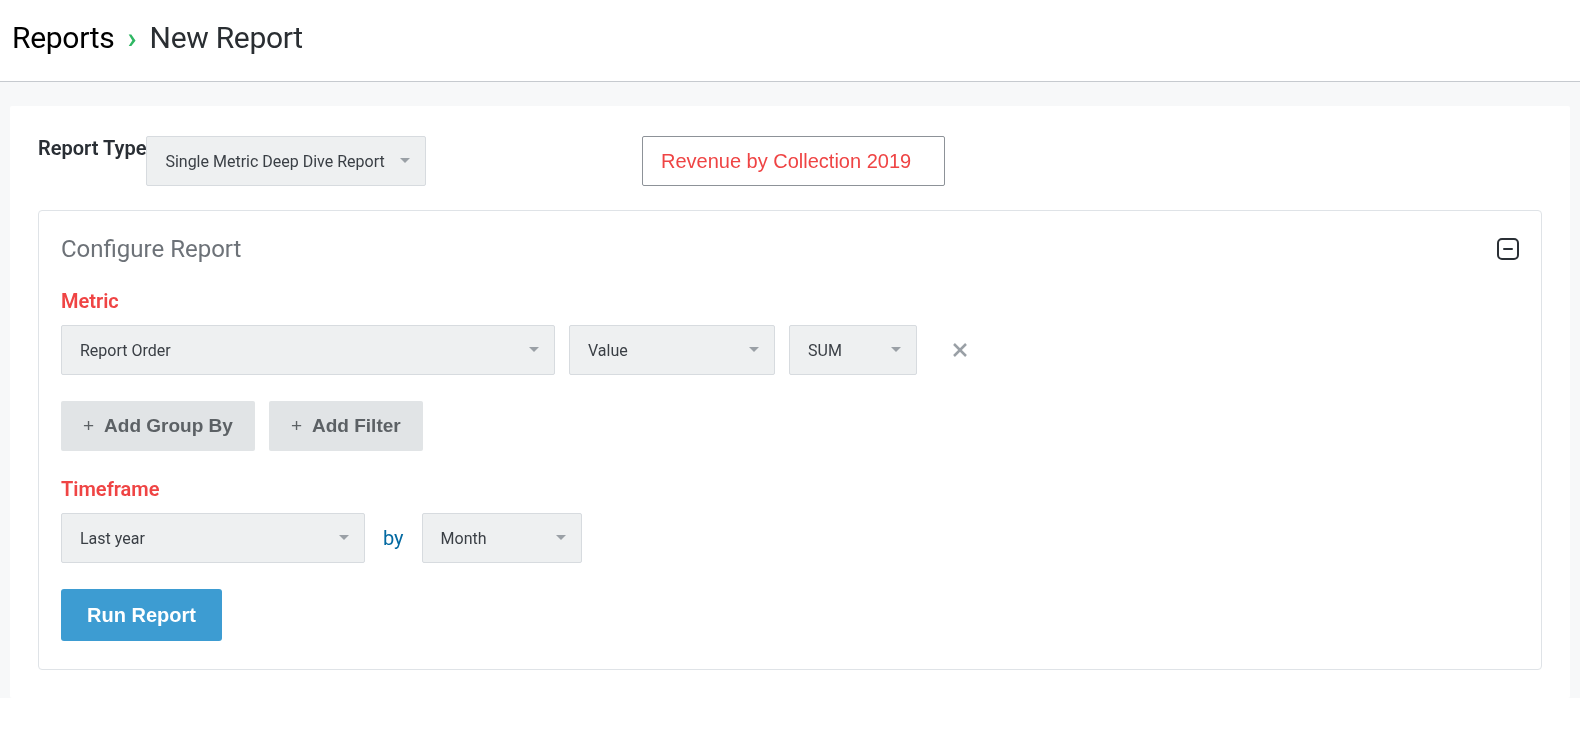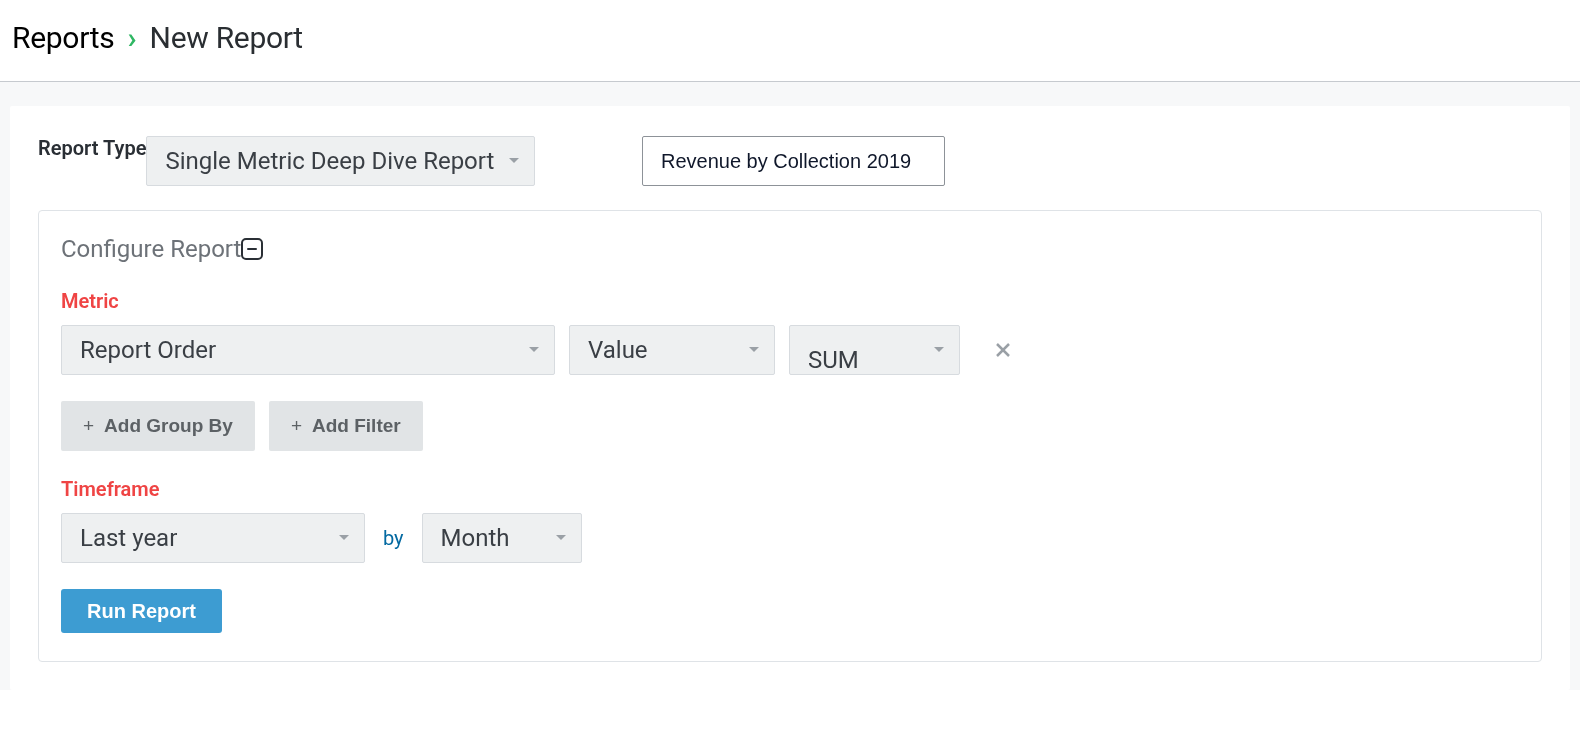--- a/index.html
+++ b/index.html
@@ -69,7 +69,7 @@
       border-radius: 2px;
       padding: 0 40px 0 18px;
       height: 50px;
-      font-size: 24px;
+      font-size: 16px;
       color: #3a3f45;
       cursor: pointer;
       user-select: none;

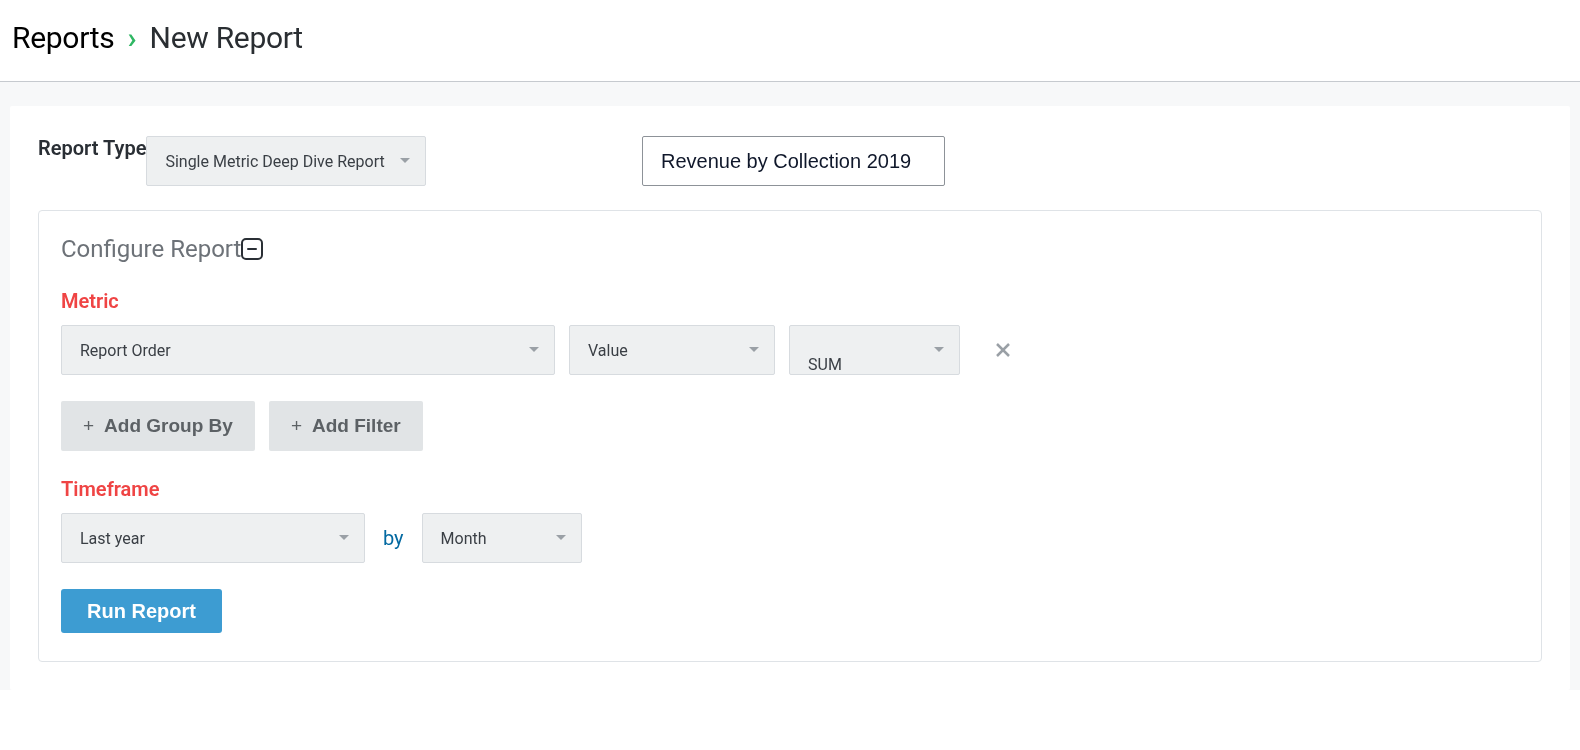--- a/index.html
+++ b/index.html
@@ -92,7 +92,7 @@
       border-radius: 2px;
       padding: 0 18px;
       font-size: 20px;
-      color: #0f172a;
+      color: #ef4444;
       background: #ffffff;
       outline: none;
     }

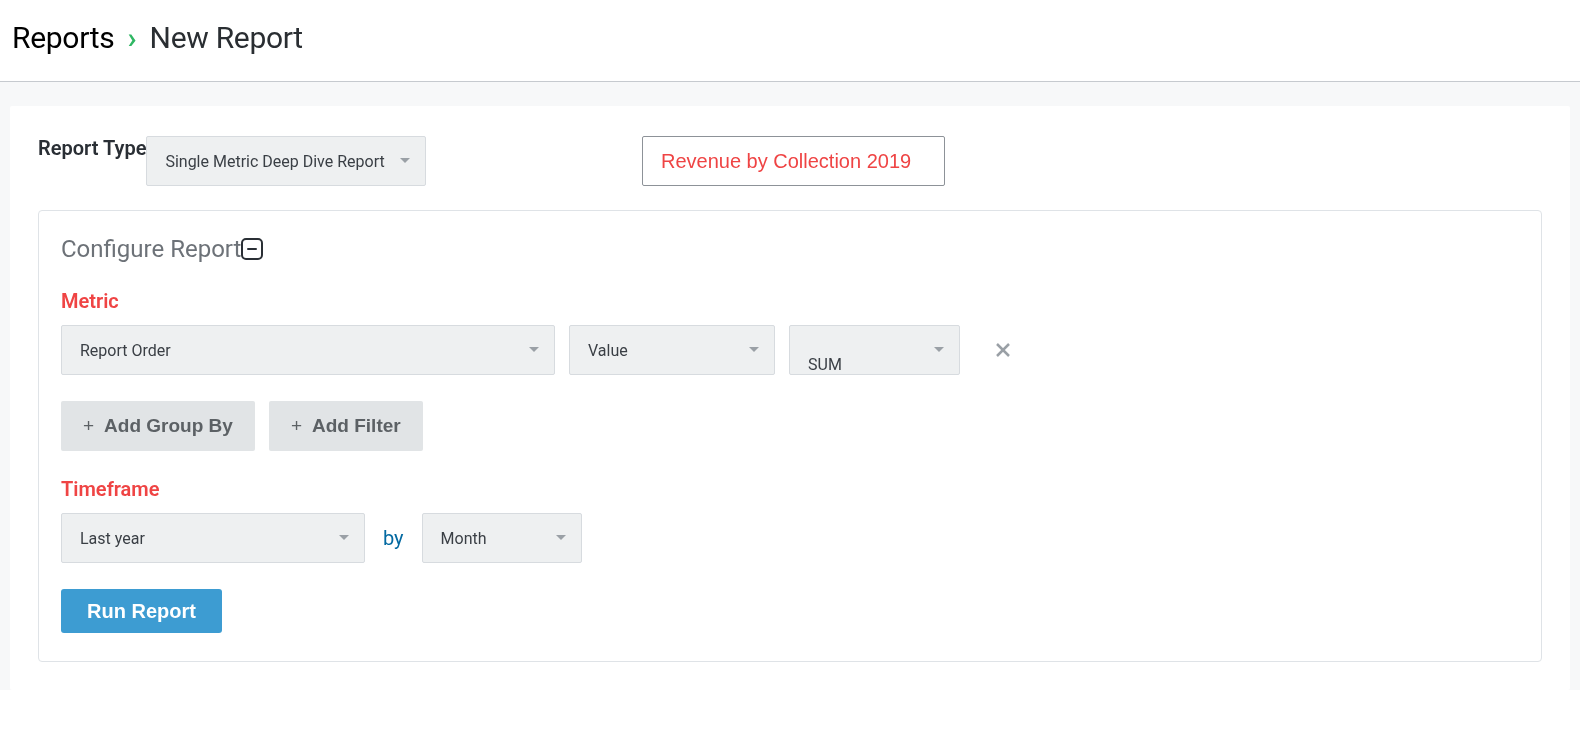--- a/index.html
+++ b/index.html
@@ -104,7 +104,7 @@
     }
     .panel-header {
       display: flex;
-      justify-content: flex-start;
+      justify-content: space-between;
       align-items: center;
       margin-bottom: 26px;
     }

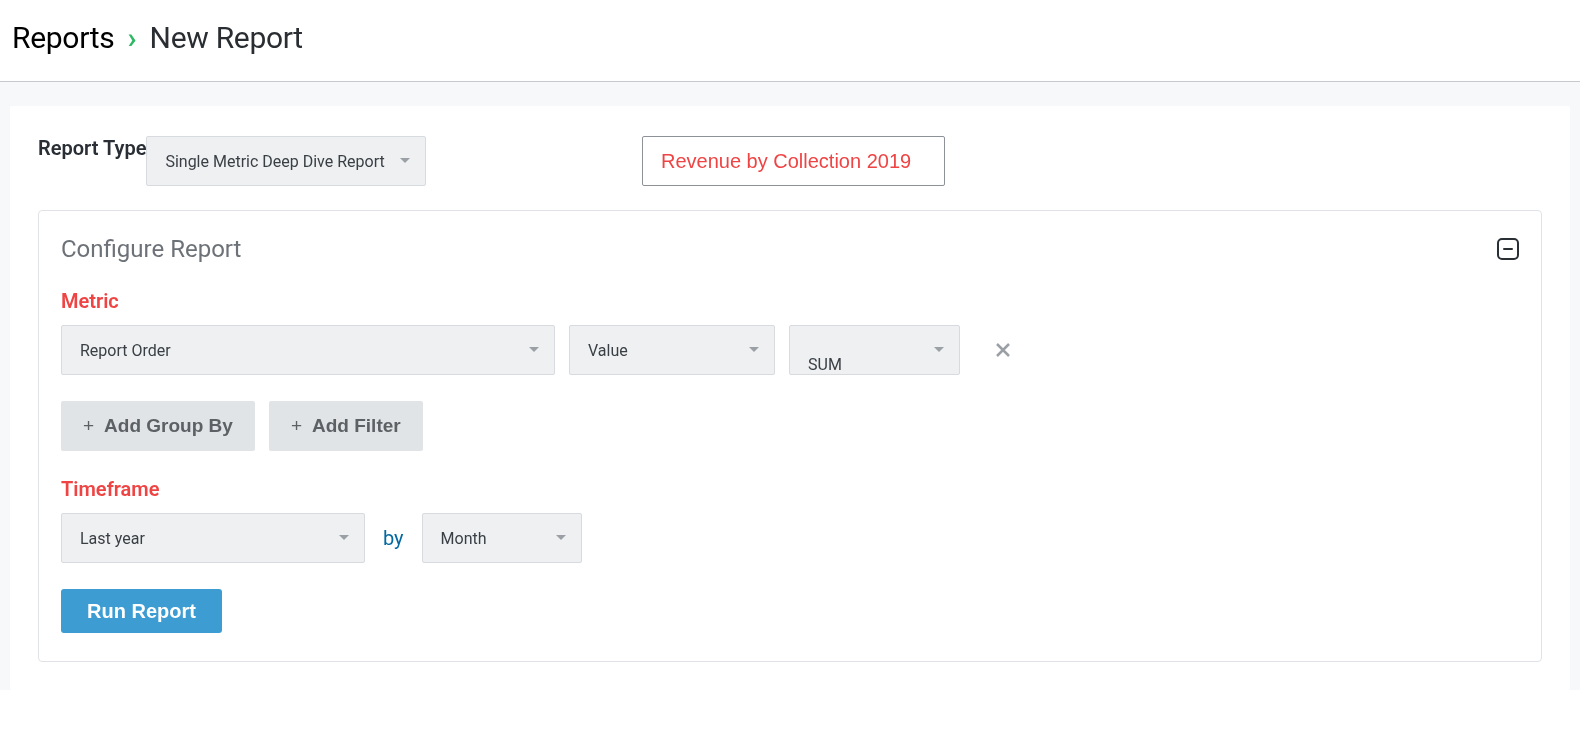--- a/index.html
+++ b/index.html
@@ -144,7 +144,7 @@
     }
     .select.w-lg { width: 494px; }
     .select.w-md { width: 206px; }
-    .select.w-sm { width: 171px; align-items: flex-end; }
+    .select.w-sm { width: 128px; }
     .select.w-timeframe { width: 304px; }
     .select.w-interval { width: 160px; }
     .clear-btn {

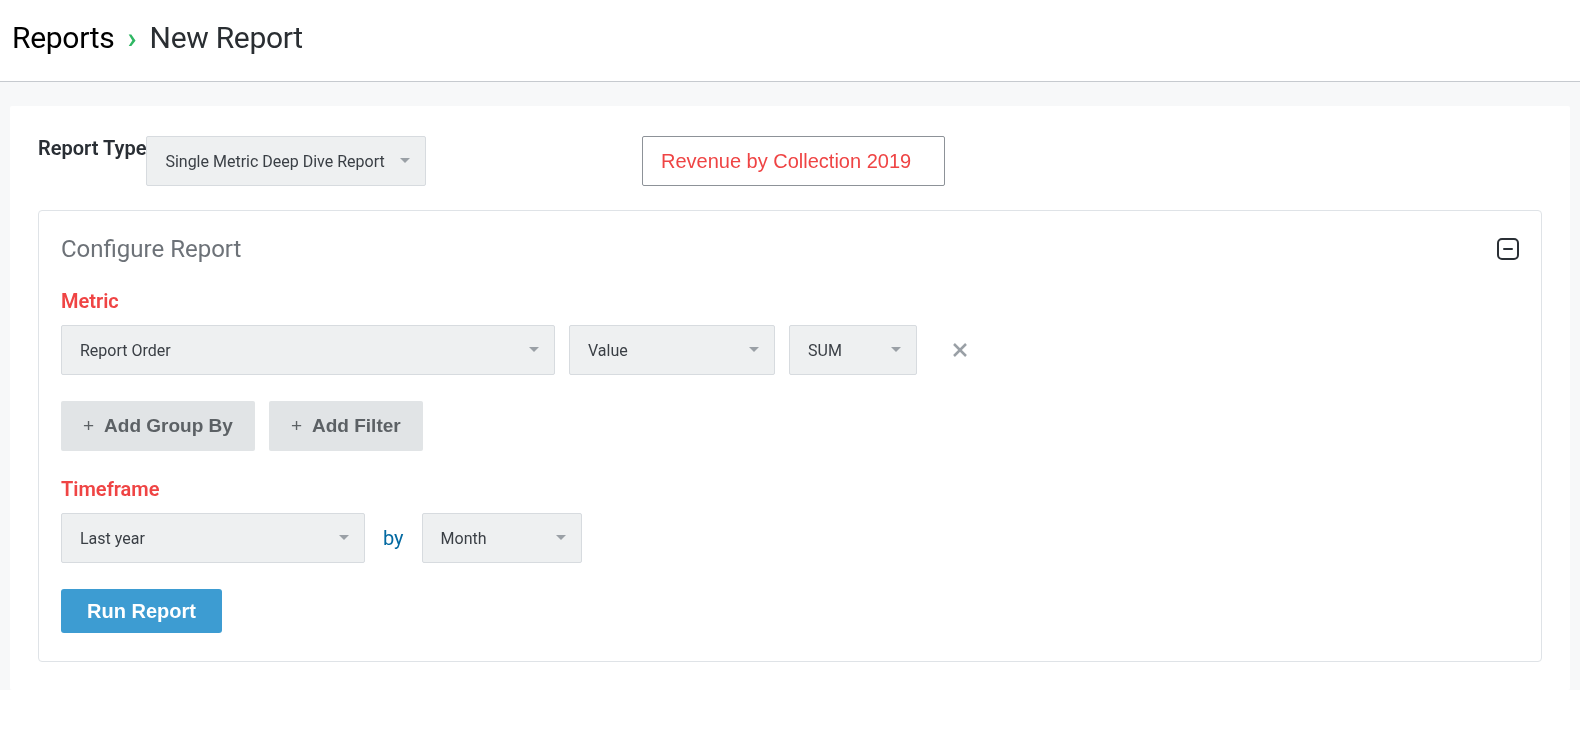--- a/index.html
+++ b/index.html
@@ -189,7 +189,7 @@
       background: #3d9cd2;
       color: #ffffff;
       border: none;
-      height: 44px;
+      height: 52px;
       padding: 0 26px;
       font-size: 20px;
       font-weight: 600;

